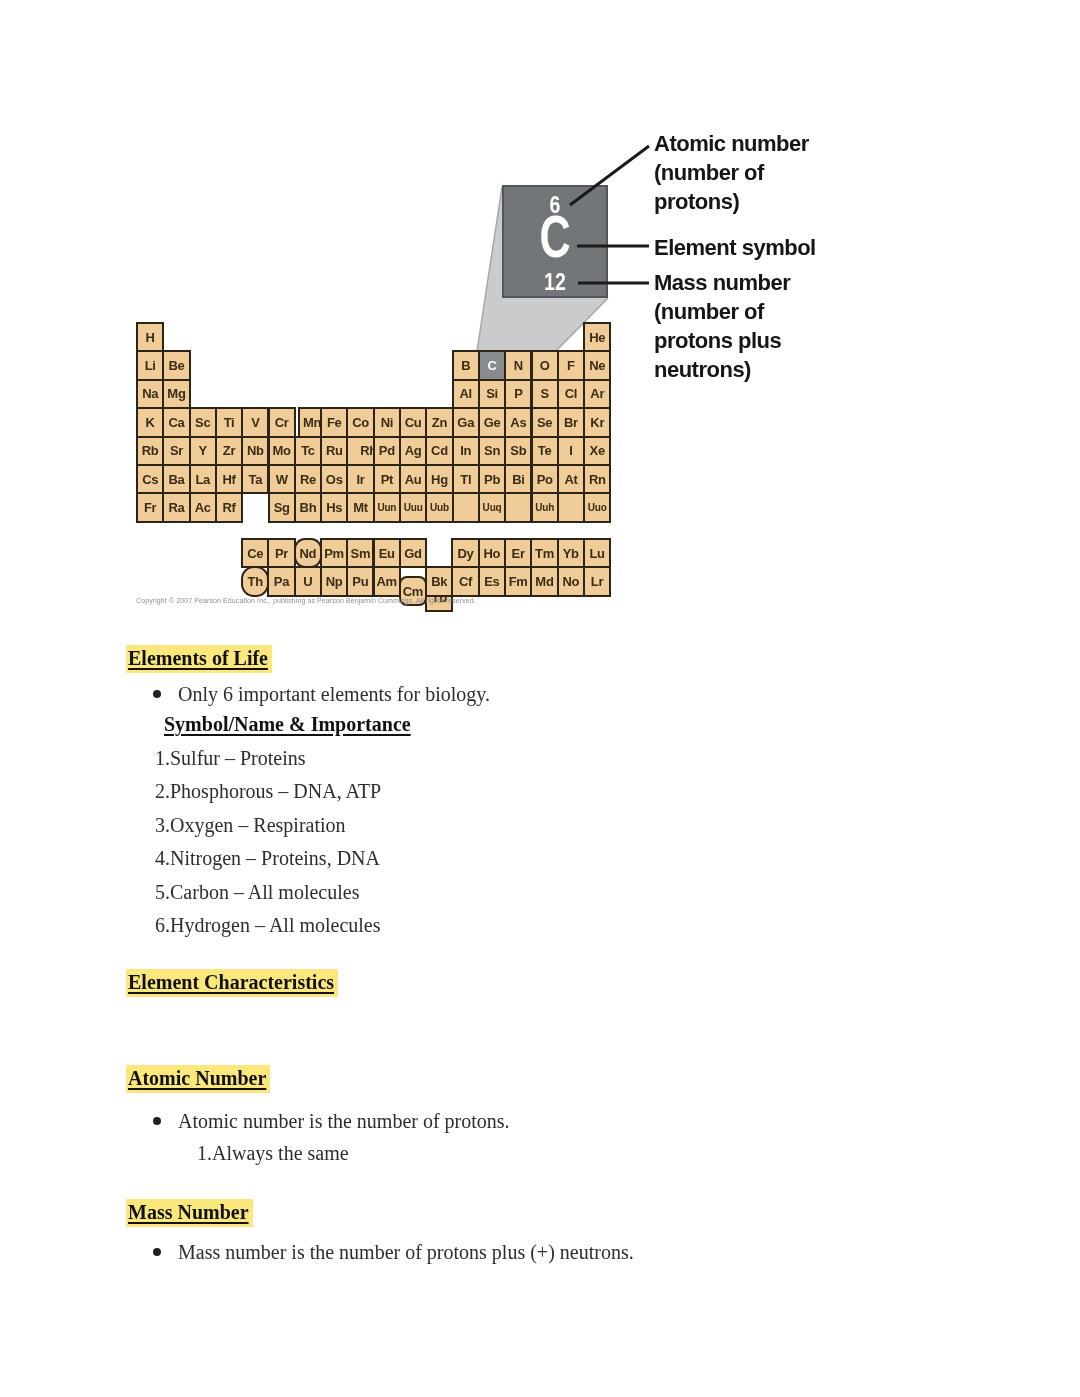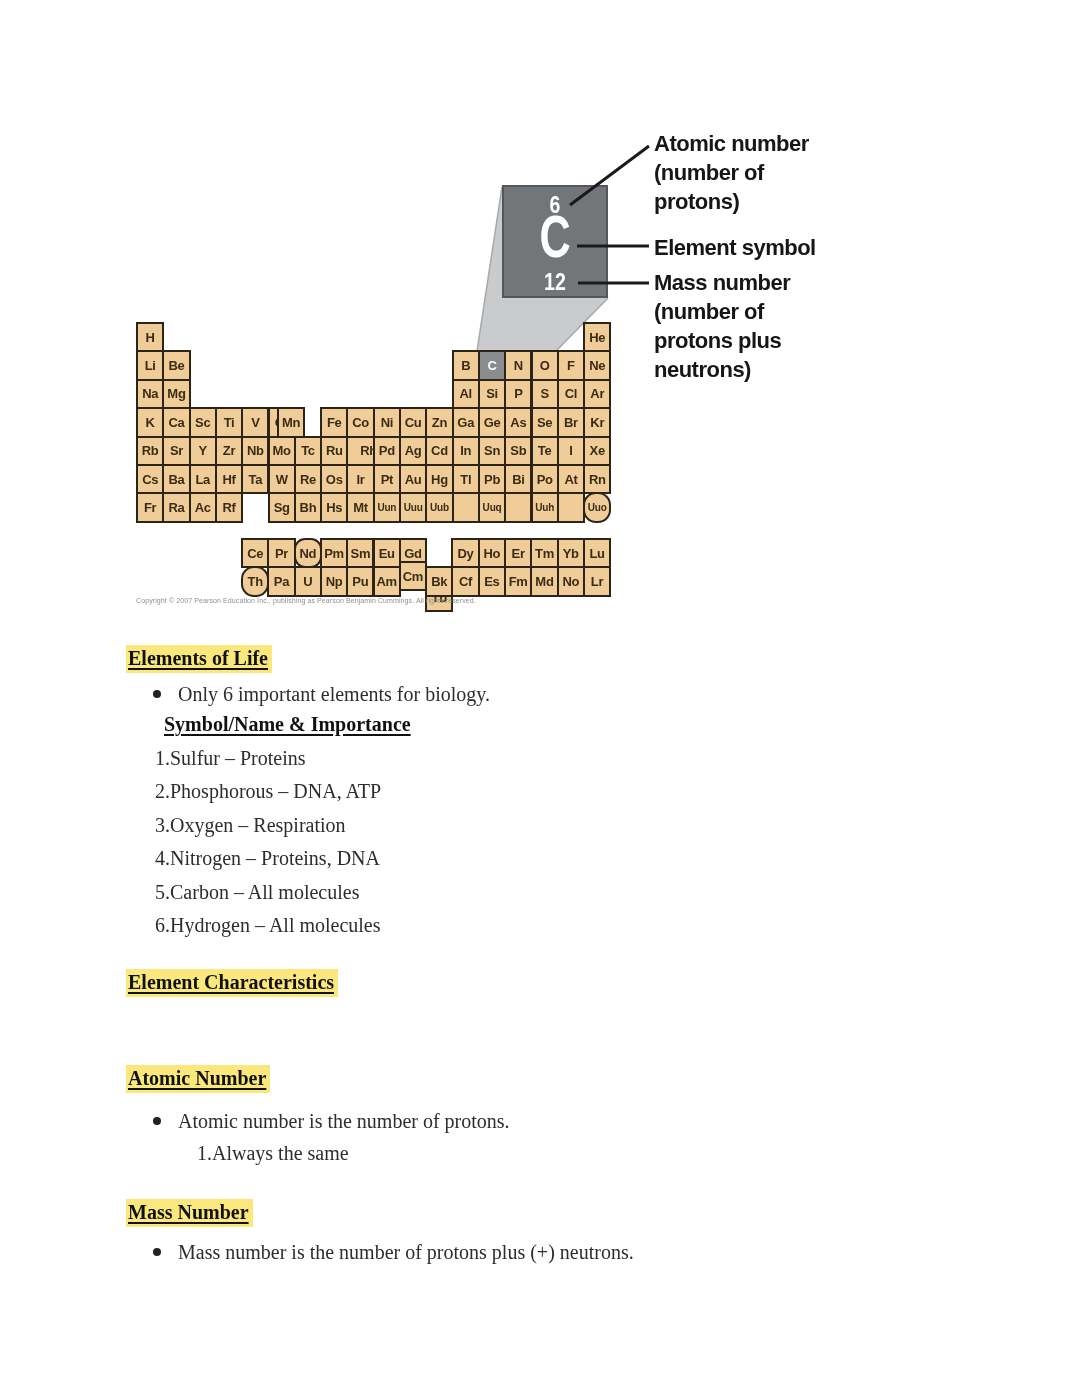--- a/index.html
+++ b/index.html
@@ -100,7 +100,7 @@
       <div class="pt-cell" style="left: 78.9px; top: 85.2px;">Ti</div>
       <div class="pt-cell" style="left: 105.2px; top: 85.2px;">V</div>
       <div class="pt-cell" style="left: 131.5px; top: 85.2px;">Cr</div>
-      <div class="pt-cell" style="left: 141px; top: 85.2px;">Mn</div>
+      <div class="pt-cell" style="left: 162px; top: 85.2px;">Mn</div>
       <div class="pt-cell" style="left: 184.1px; top: 85.2px;">Fe</div>
       <div class="pt-cell" style="left: 210.4px; top: 85.2px;">Co</div>
       <div class="pt-cell" style="left: 236.7px; top: 85.2px;">Ni</div>

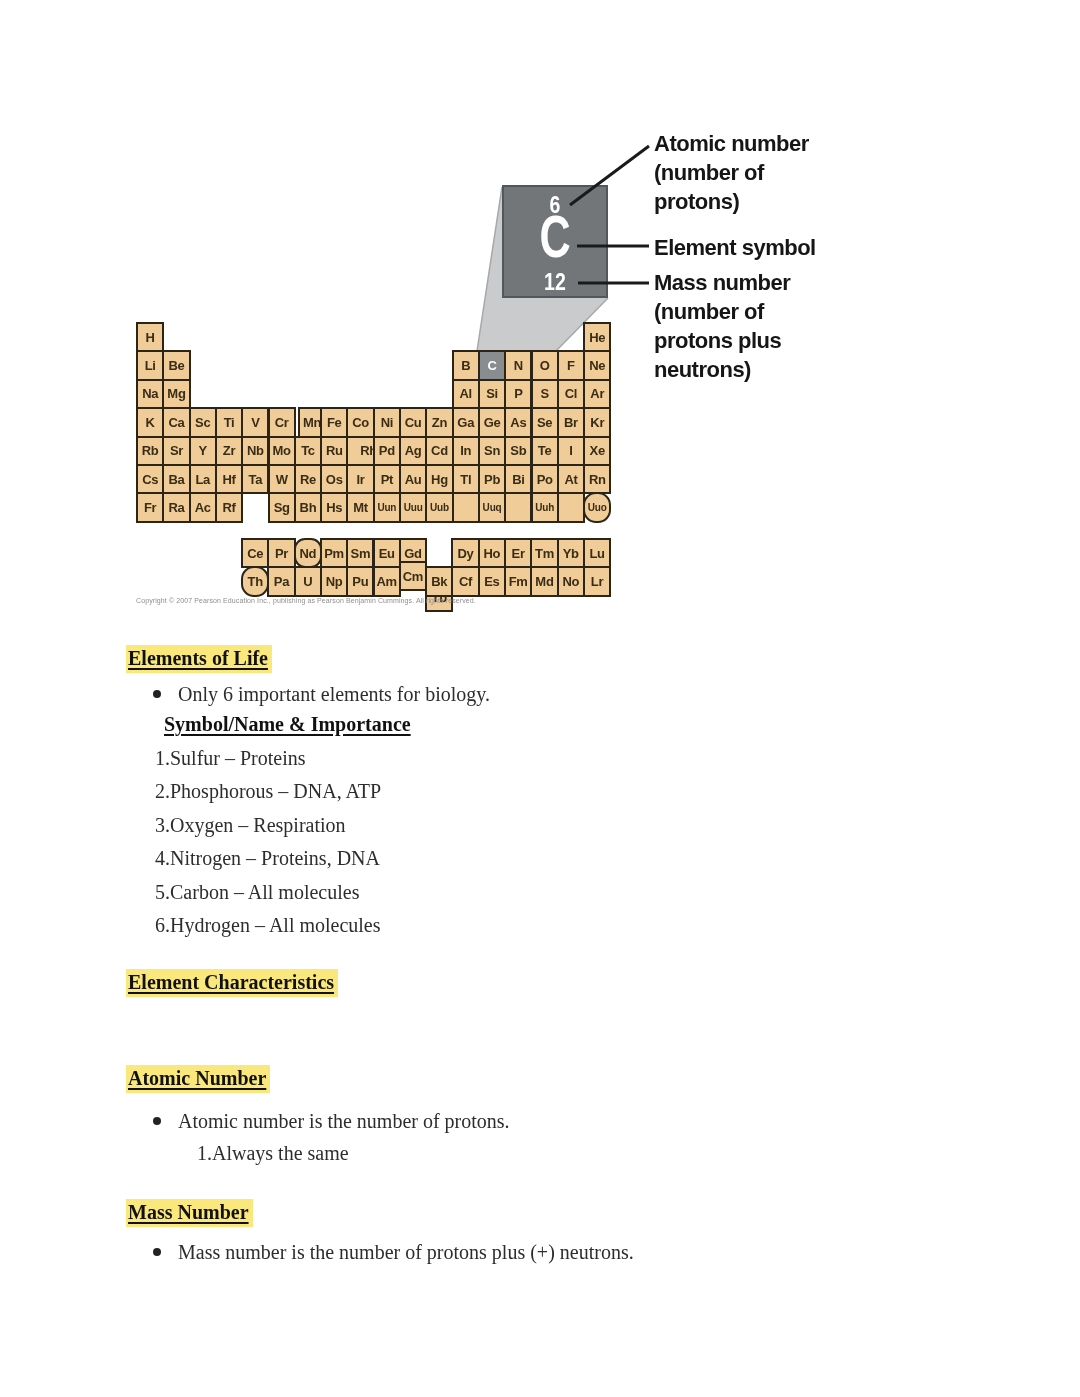--- a/index.html
+++ b/index.html
@@ -165,7 +165,7 @@
       <div class="pt-cell" style="left: 368.2px; top: 170.4px;"></div>
       <div class="pt-cell pt-small" style="left: 394.5px; top: 170.4px;">Uuh</div>
       <div class="pt-cell" style="left: 420.8px; top: 170.4px;"></div>
-      <div class="pt-cell pt-small" style="left: 447.1px; top: 170.4px; border-radius: 13px;">Uuo</div>
+      <div class="pt-cell pt-small" style="left: 447.1px; top: 170.4px;">Uuo</div>
     </div>
 
   <div class="pt-grid" style="left:241px;top:538px;width:371px;height:59px">

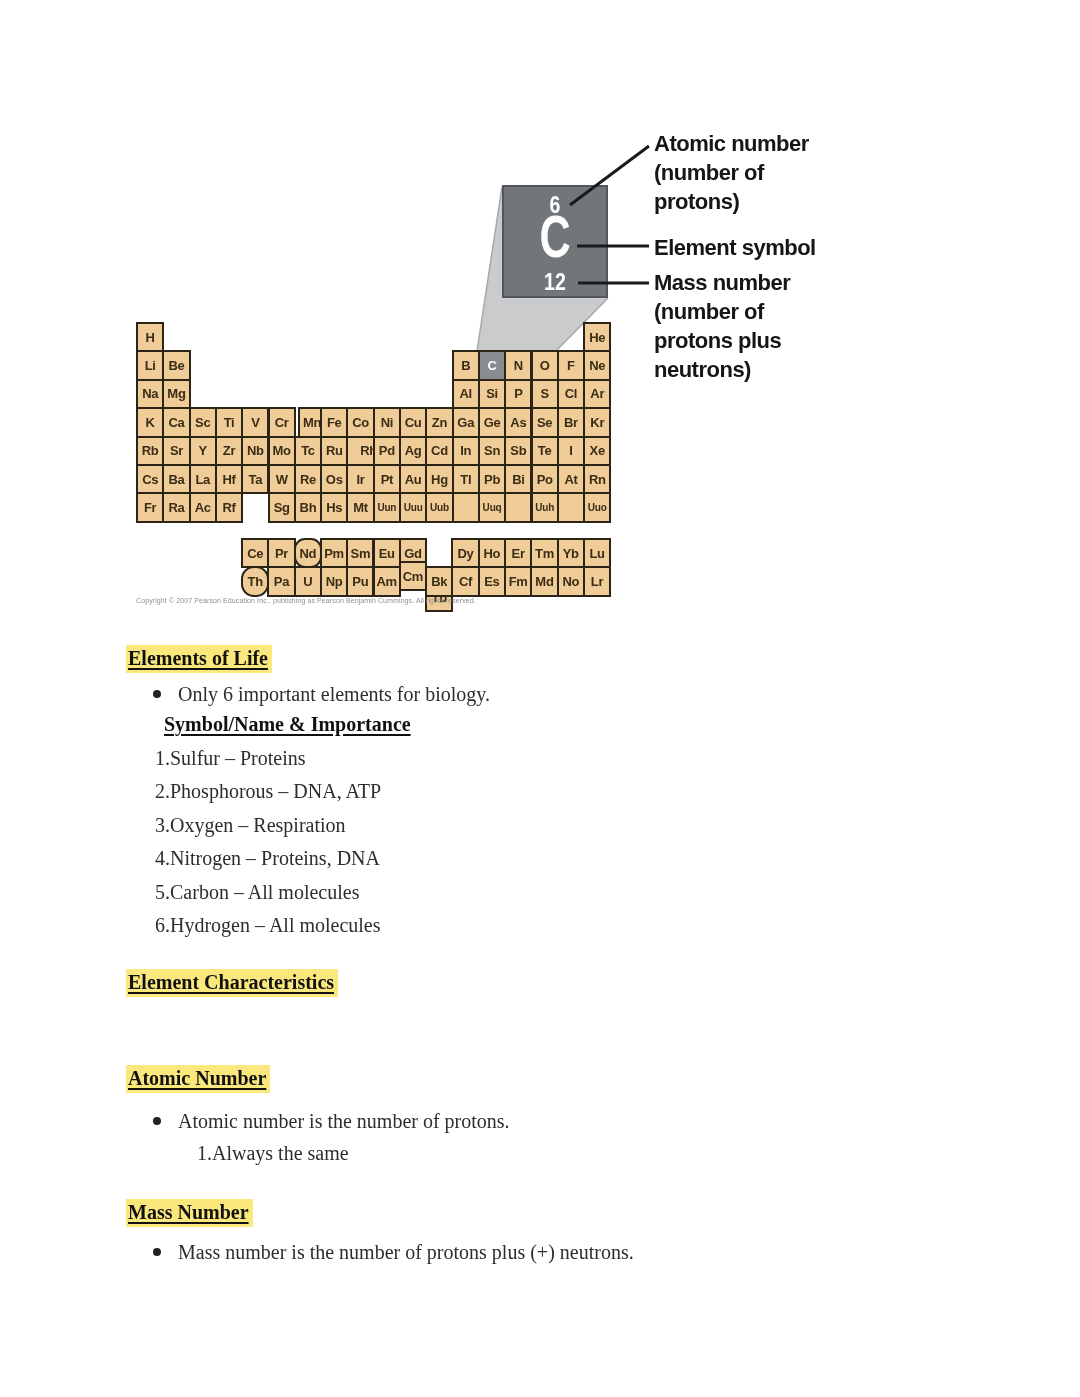--- a/index.html
+++ b/index.html
@@ -189,7 +189,7 @@
       <div class="pt-cell" style="left: 78.9px; top: 28.4px;">Np</div>
       <div class="pt-cell" style="left: 105.2px; top: 28.4px;">Pu</div>
       <div class="pt-cell" style="left: 131.5px; top: 28.4px;">Am</div>
-      <div class="pt-cell" style="left: 157.8px; top: 23px;">Cm</div>
+      <div class="pt-cell" style="left: 157.8px; top: 38px; border-radius: 8px;">Cm</div>
       <div class="pt-cell" style="left: 184.1px; top: 28.4px;">Bk</div>
       <div class="pt-cell" style="left: 210.4px; top: 28.4px;">Cf</div>
       <div class="pt-cell" style="left: 236.7px; top: 28.4px;">Es</div>

